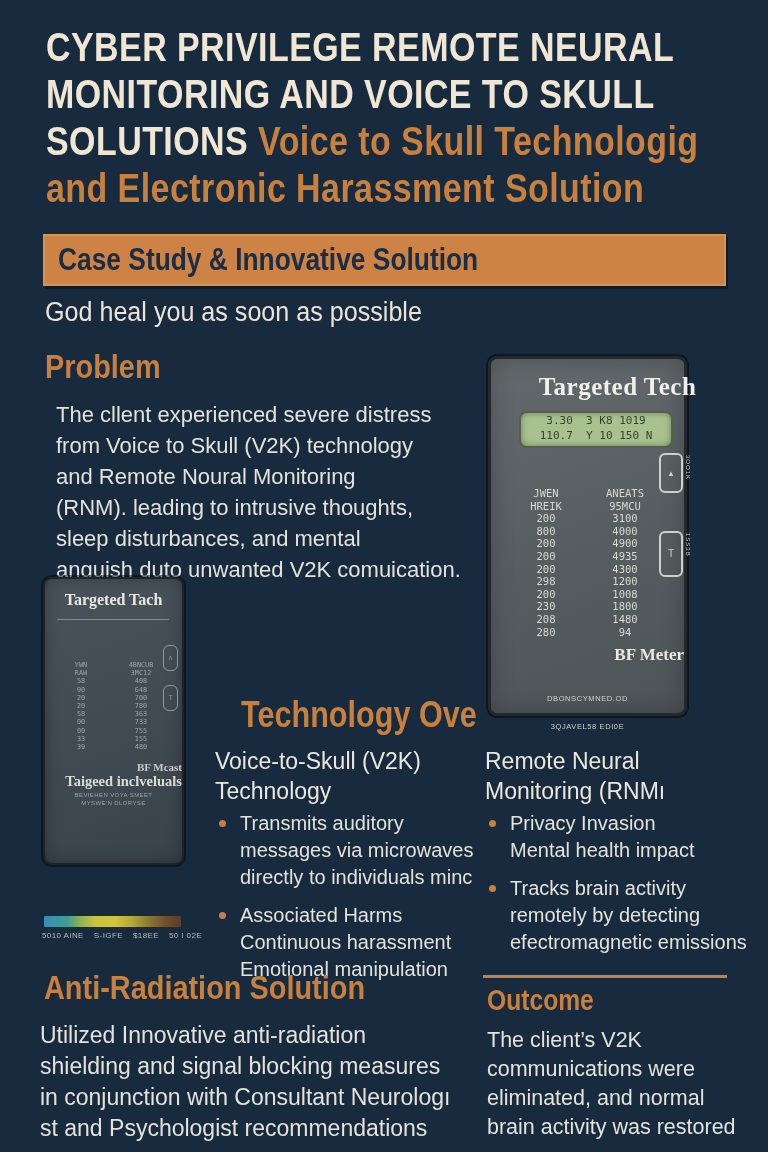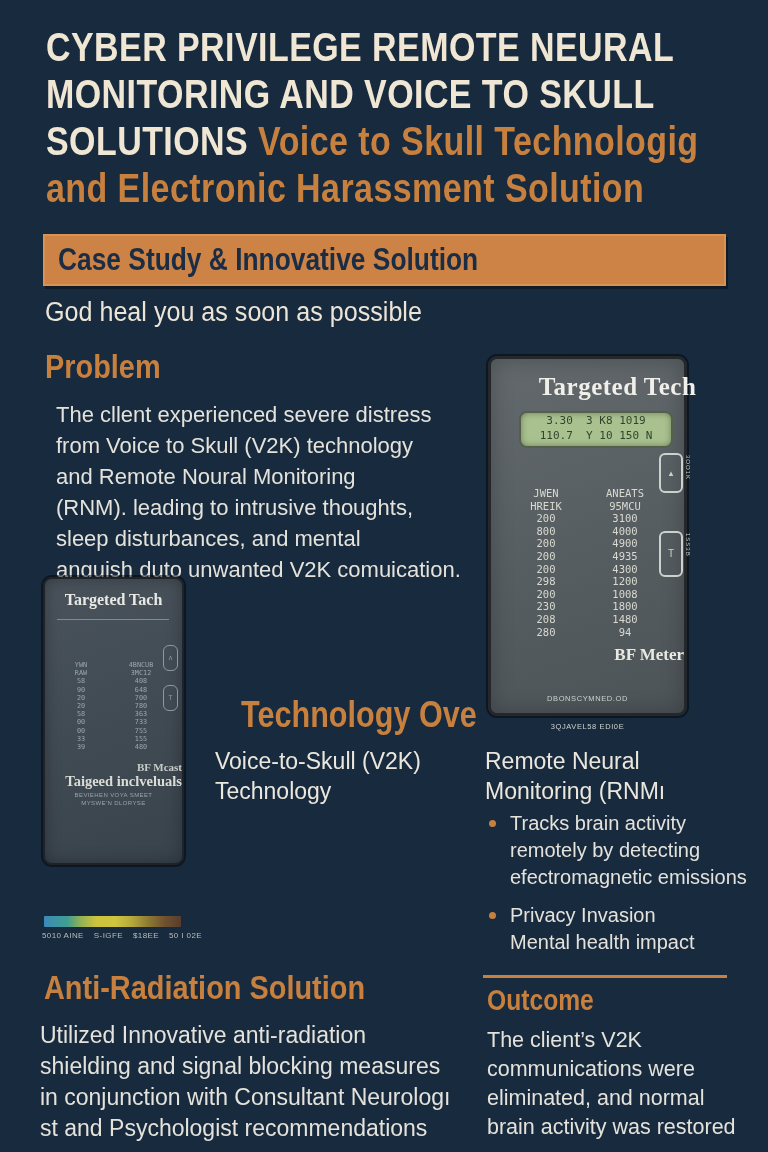--- a/index.html
+++ b/index.html
@@ -239,6 +239,14 @@
   <div class="sec-h tech-h"><span class="cond">Technology Ove</span></div>
   <div class="sub-h v2k-sub">Voice-to-Skull (V2K)
 Technology</div>
+  <ul class="bullets v2k-bullets">
+    <li>Transmits auditory
+messages via microwaves
+directly to individuals minc</li>
+    <li>Associated Harms
+Continuous harassment
+Emotional manipulation</li>
+  </ul>
   <div class="sub-h rnm-sub">Remote Neural
 Monitoring (RNMı</div>
   <ul class="bullets rnm-bullets">

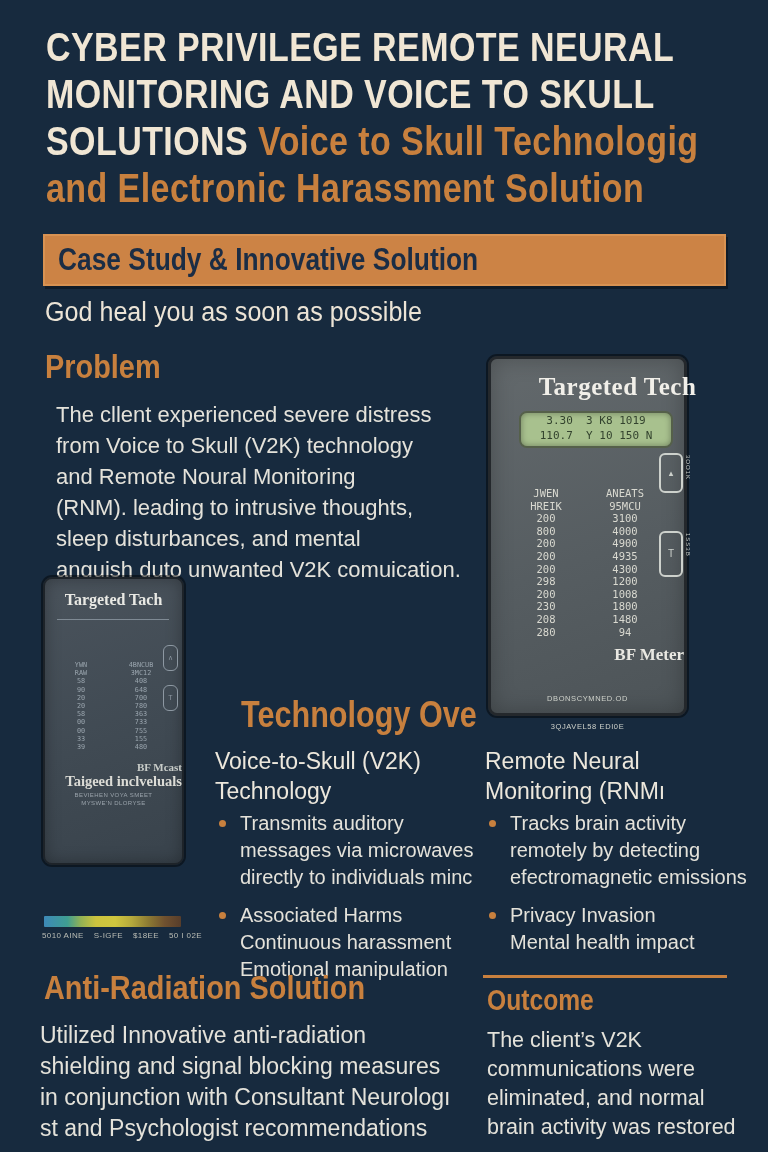--- a/index.html
+++ b/index.html
@@ -250,11 +250,11 @@
   <div class="sub-h rnm-sub">Remote Neural
 Monitoring (RNMı</div>
   <ul class="bullets rnm-bullets">
+    <li>Privacy Invasion
+Mental health impact</li>
     <li>Tracks brain activity
 remotely by detecting
 efectromagnetic emissions</li>
-    <li>Privacy Invasion
-Mental health impact</li>
   </ul>
 
   <div class="colorbar"></div>

